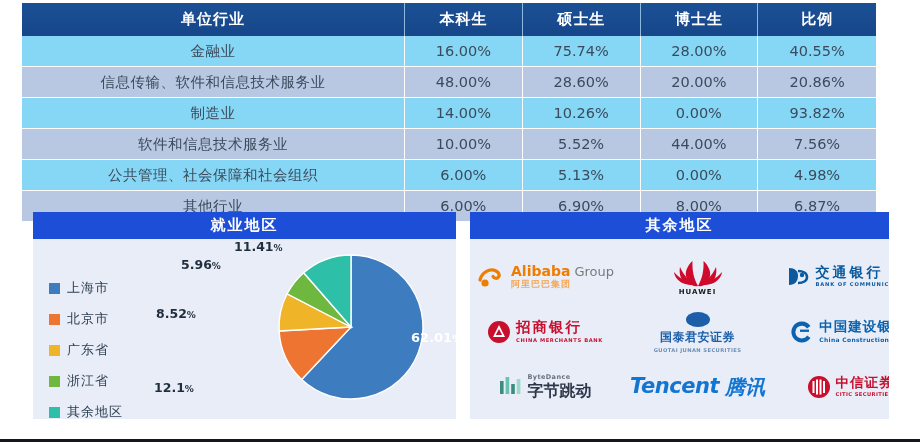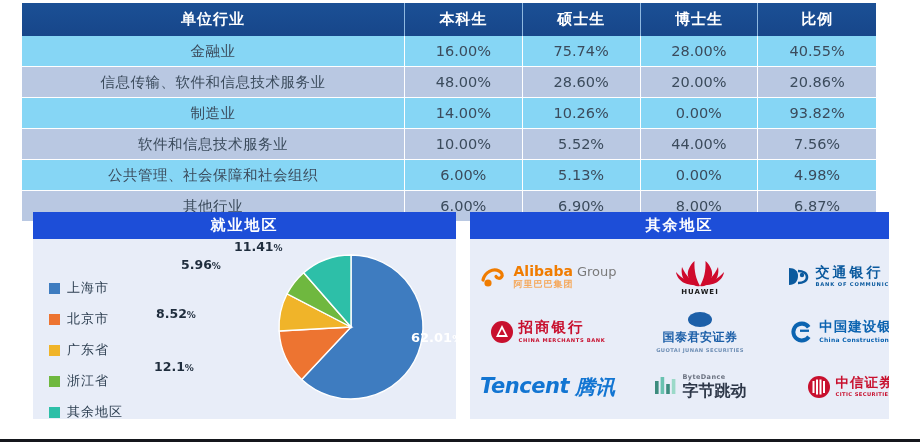--- a/index.html
+++ b/index.html
@@ -228,7 +228,7 @@
       <div class="pie-callout" style="left:-2px;  top:65px;">
         <span>8.52</span><span class="pct">%</span>
       </div>
-      <div class="pie-callout" style="left:-4px;  top:118px;">
+      <div class="pie-callout" style="left:-4px;  top:139px;">
         <span>12.1</span><span class="pct">%</span>
       </div>
       <div class="pie-inner-label" style="left:213px; top:89px;">

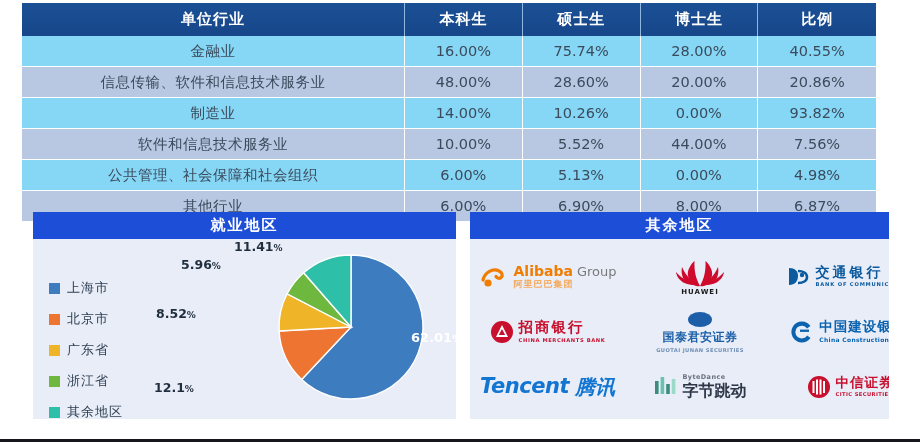--- a/index.html
+++ b/index.html
@@ -320,13 +320,6 @@
         </div>
       </div>
 
-      <div class="logo-cell" style="width:155px;">
-        <div class="logo-text" style="flex-direction:row;align-items:center;gap:6px;">
-          <span style="color:#1275D2;font-size:21px;font-weight:bold;font-style:italic;letter-spacing:-.5px;">Tencent</span>
-          <span style="color:#1275D2;font-size:20px;font-weight:bold;font-style:italic;">腾讯</span>
-        </div>
-      </div>
-
       <div class="logo-cell" style="width:150px;">
         <svg class="logo-mark" width="24" height="22" viewBox="0 0 24 22">
           <rect x="1" y="5" width="3.6" height="13" fill="#3C8C7E"></rect>
@@ -337,6 +330,13 @@
         <div class="logo-text">
           <span class="logo-en" style="color:#6b7280;font-size:6.5px;margin-bottom:2px;">ByteDance</span>
           <span class="logo-cn" style="color:#2d3748;font-size:16px;letter-spacing:0px;">字节跳动</span>
+        </div>
+      </div>
+
+      <div class="logo-cell" style="width:155px;">
+        <div class="logo-text" style="flex-direction:row;align-items:center;gap:6px;">
+          <span style="color:#1275D2;font-size:21px;font-weight:bold;font-style:italic;letter-spacing:-.5px;">Tencent</span>
+          <span style="color:#1275D2;font-size:20px;font-weight:bold;font-style:italic;">腾讯</span>
         </div>
       </div>
 

